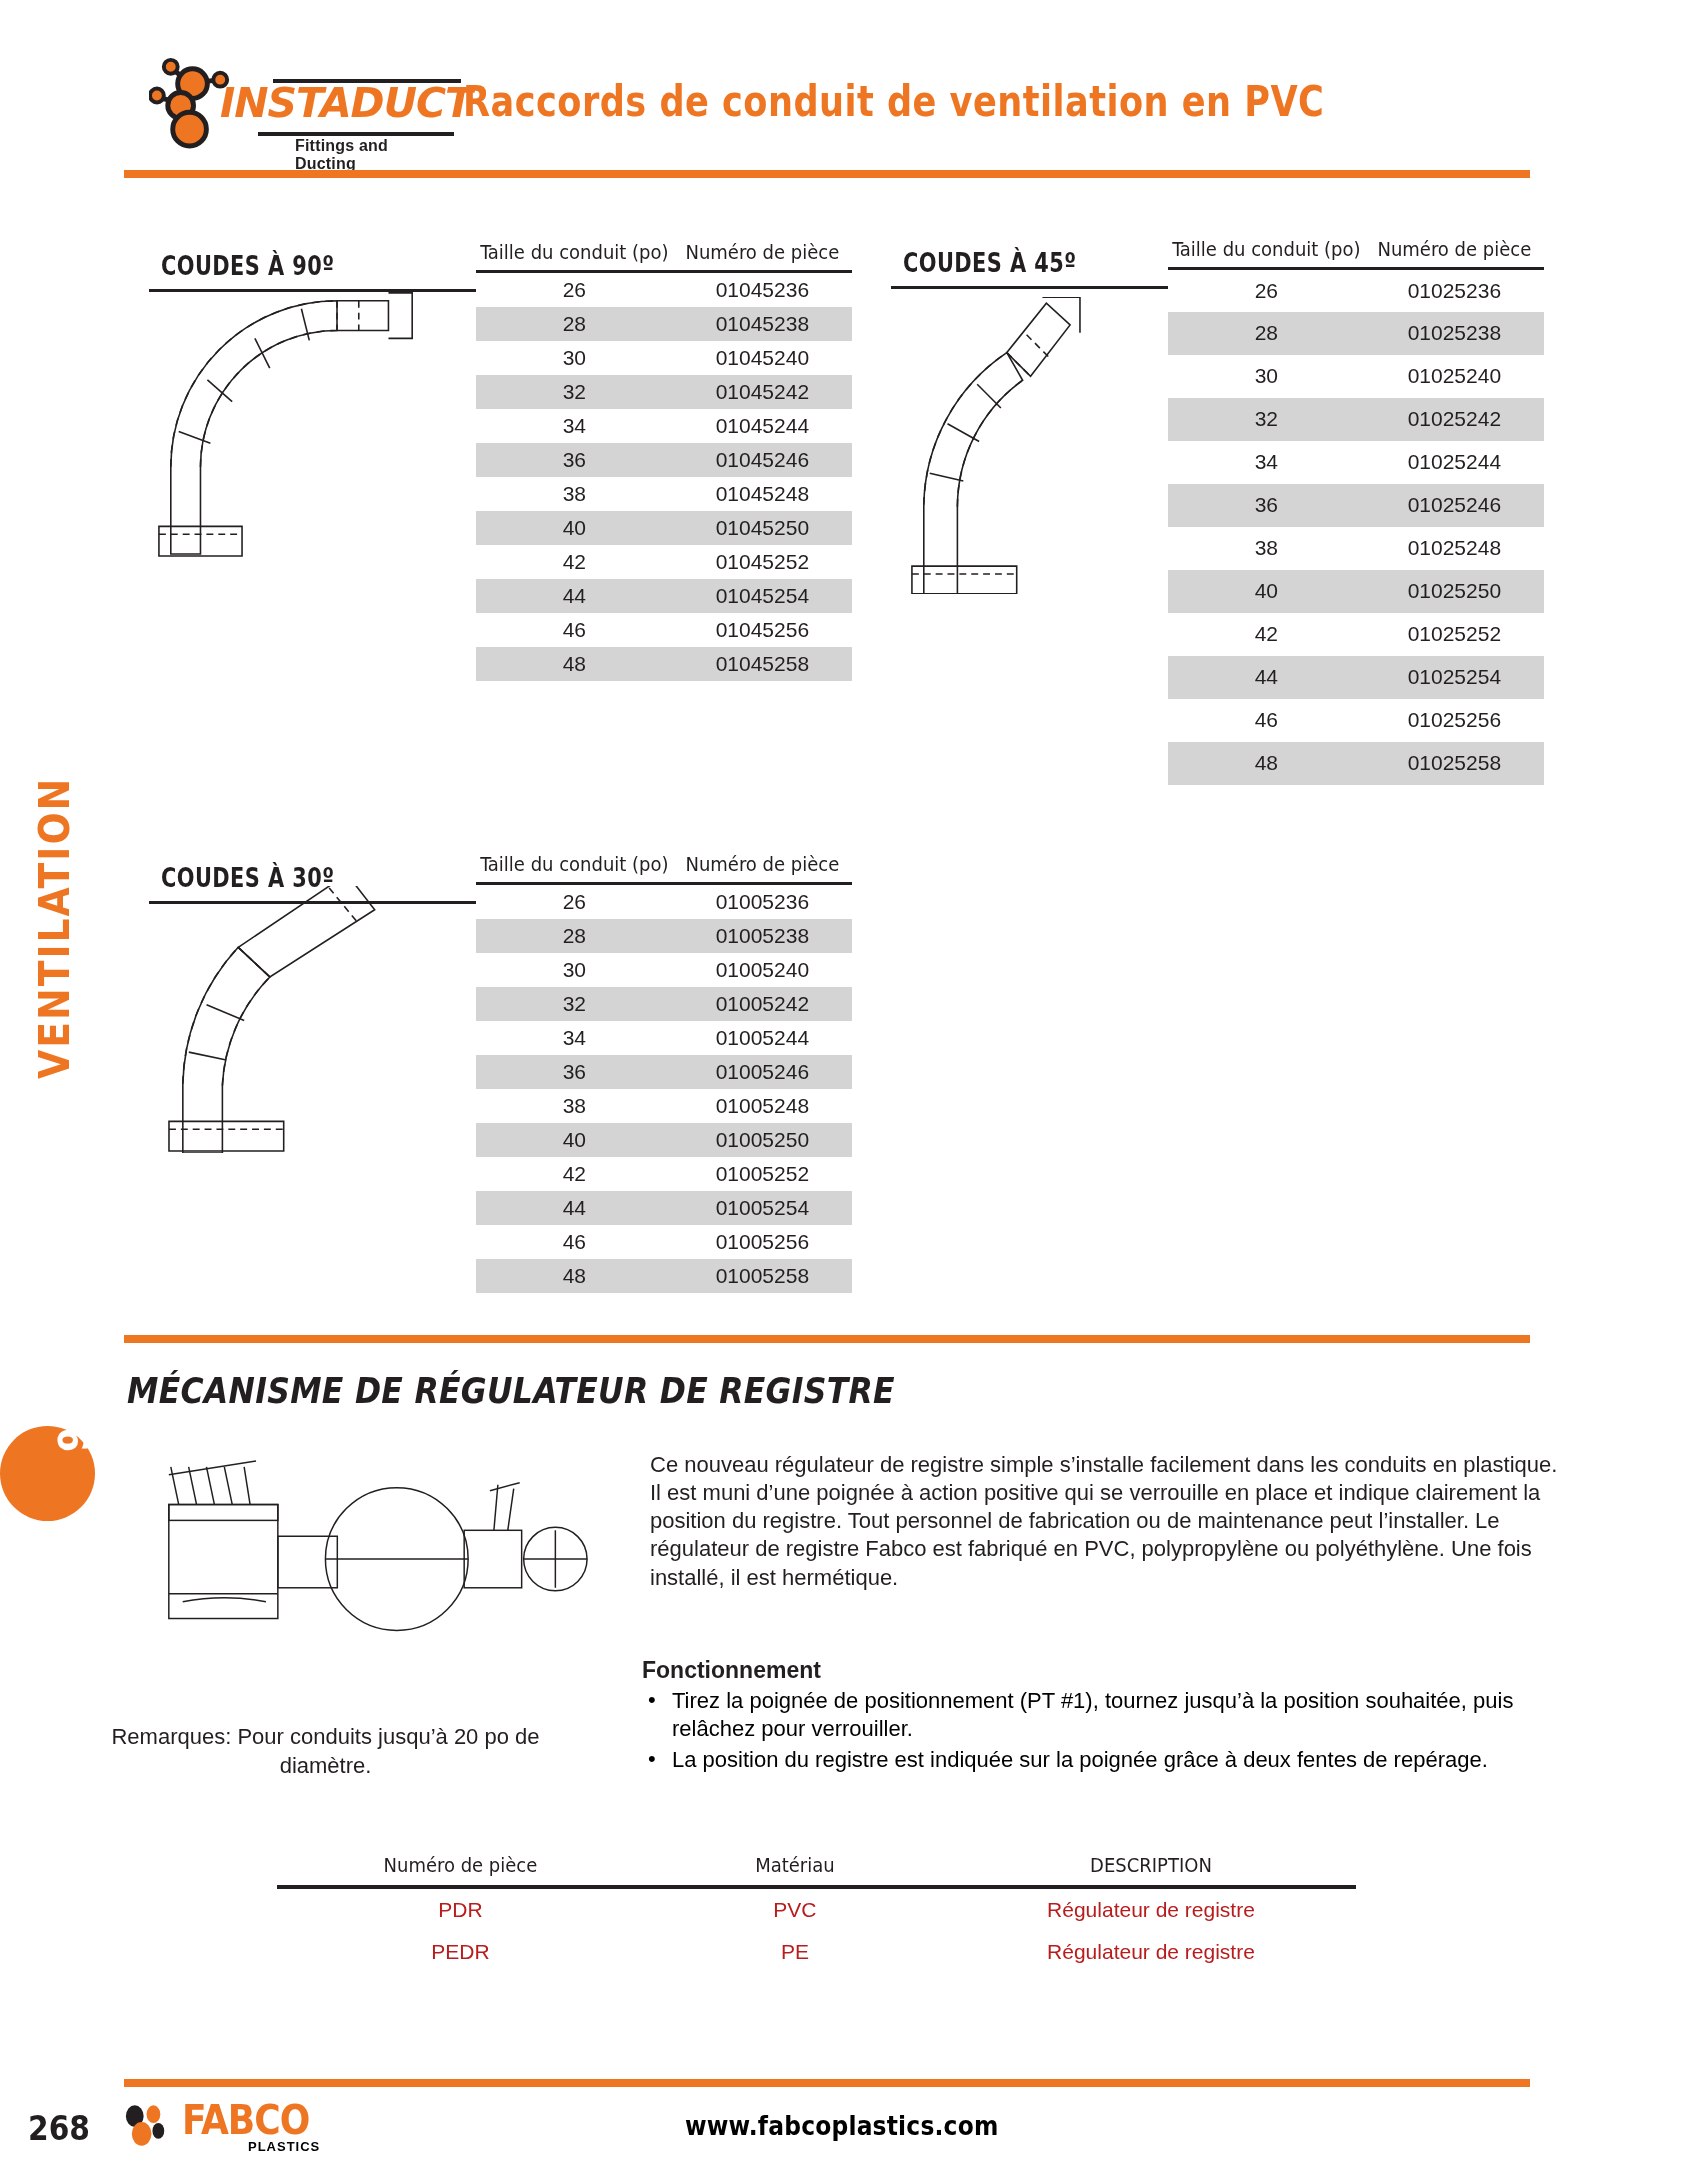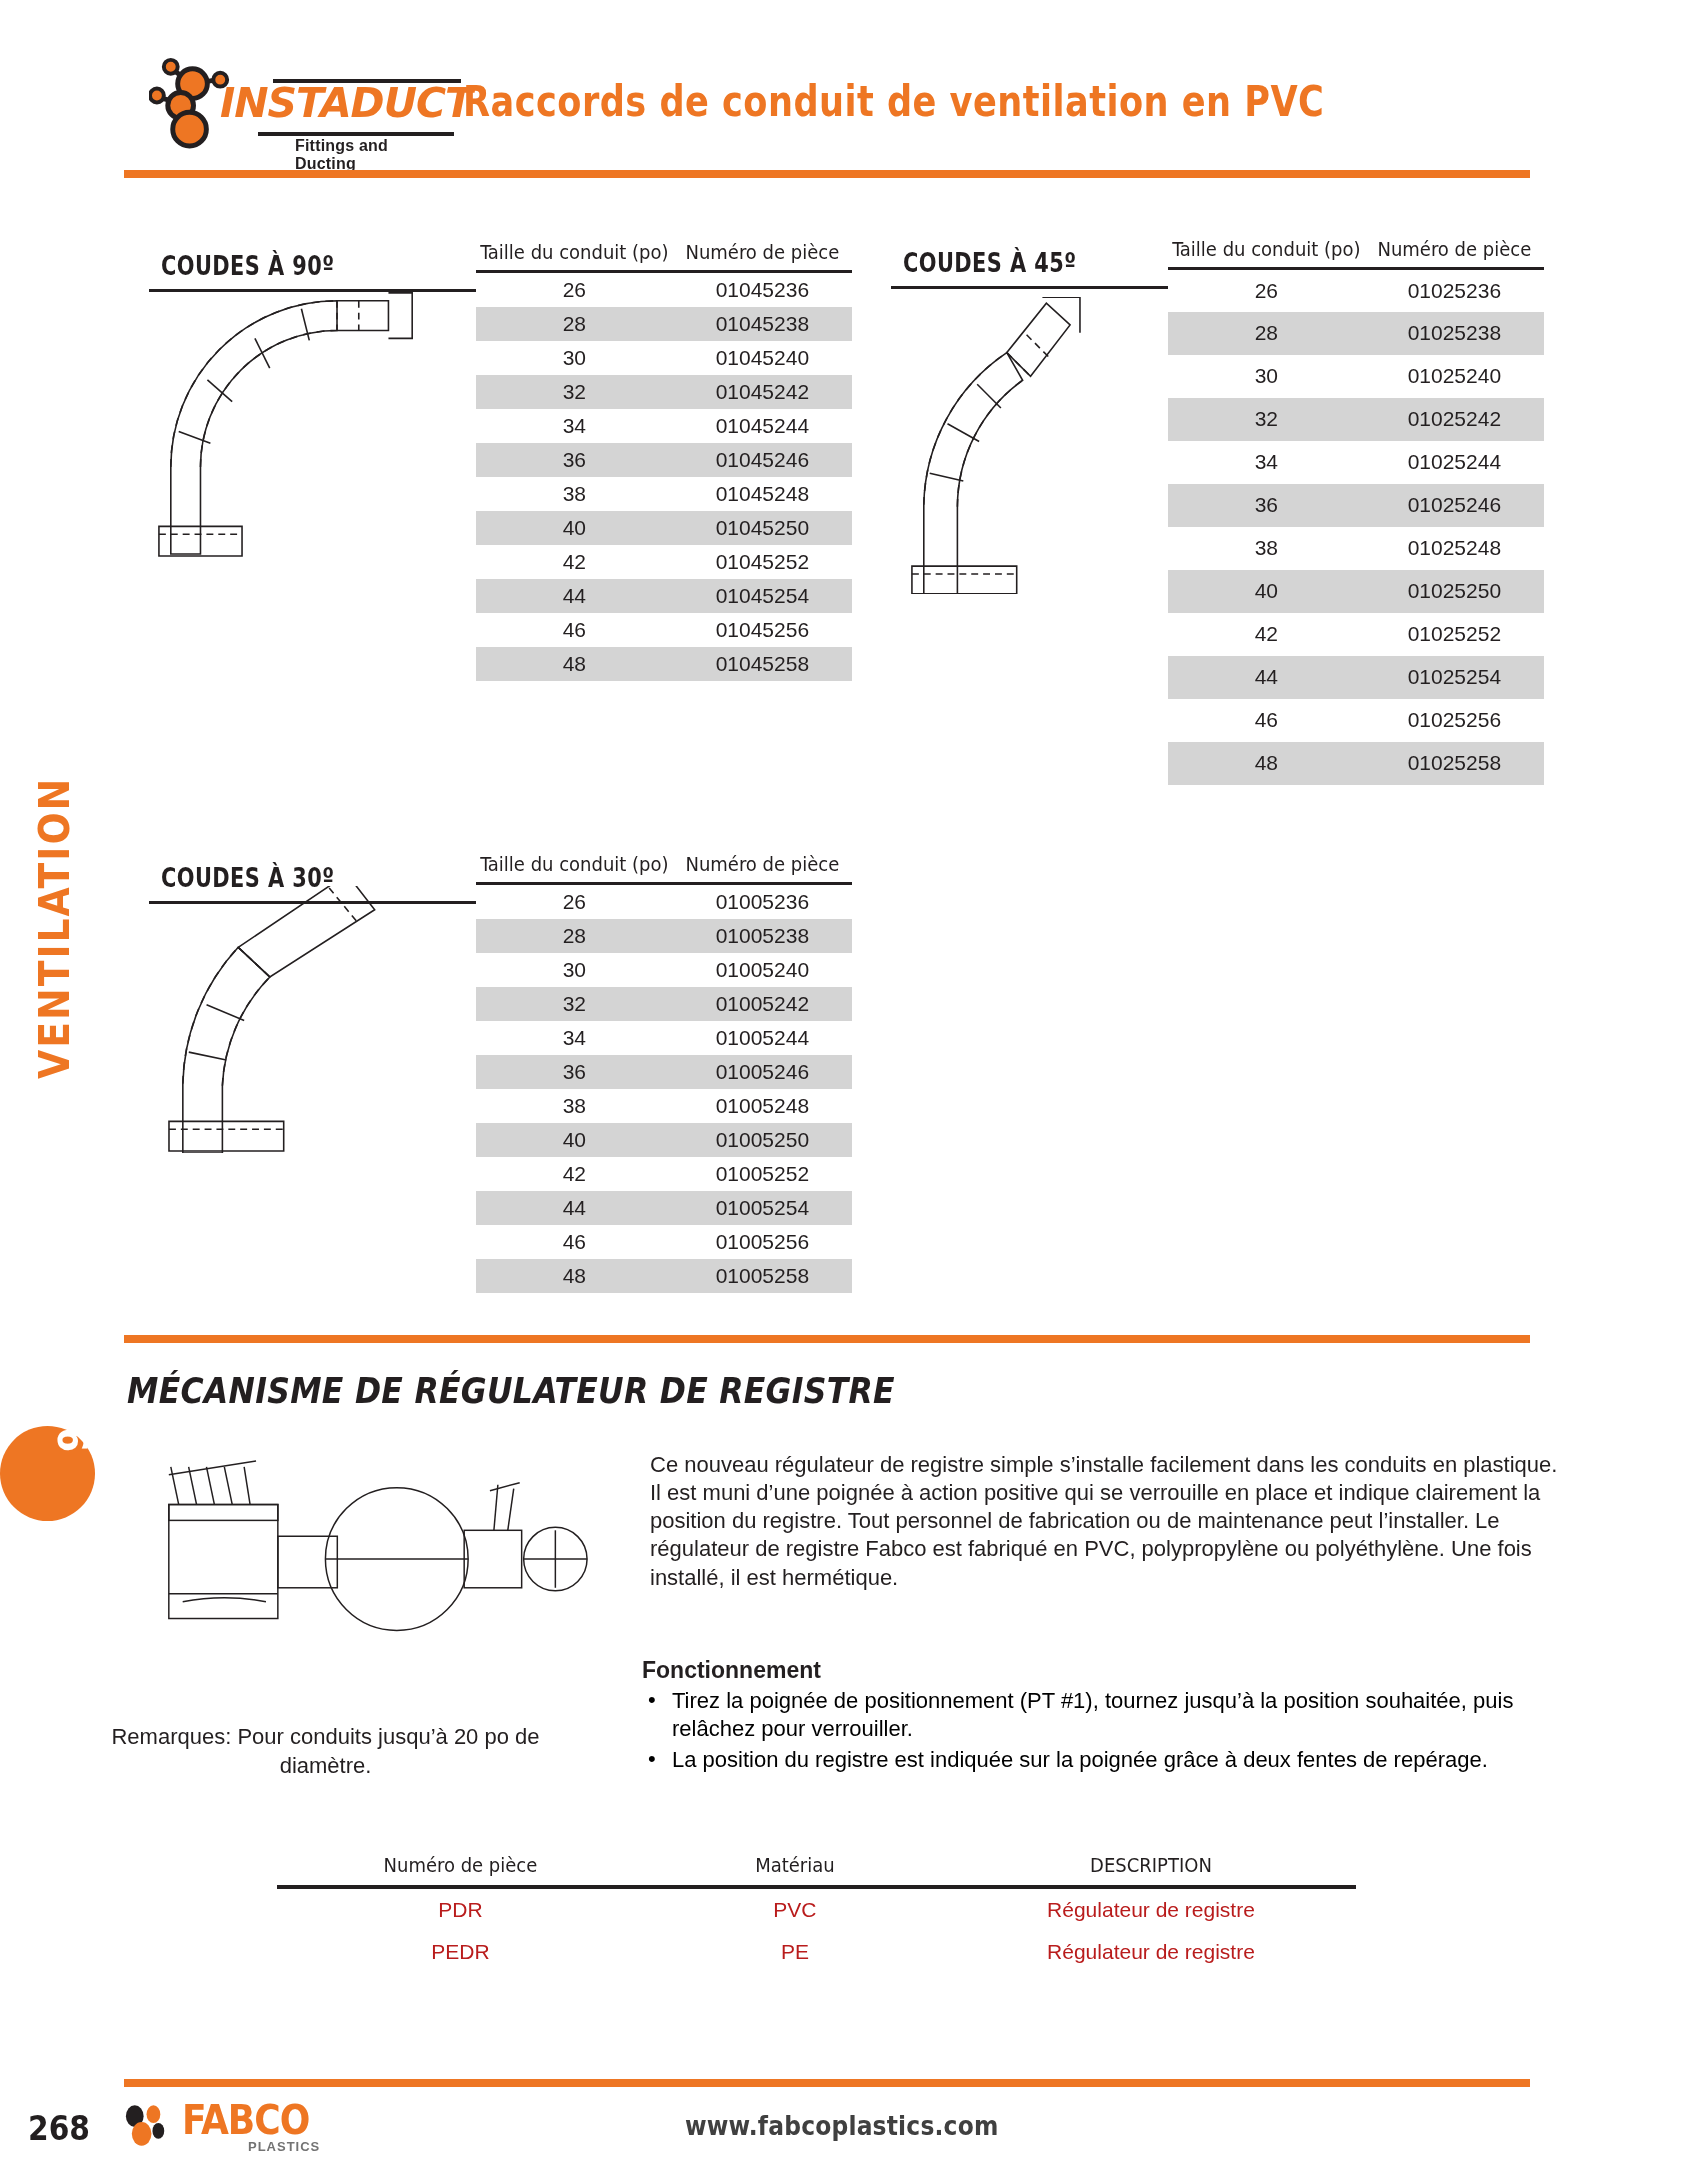--- a/index.html
+++ b/index.html
@@ -142,7 +142,7 @@
   .site{
     position:absolute;left:685px;top:2111px;
     font-family:"DejaVu Sans Condensed","Liberation Sans Narrow","Liberation Sans",sans-serif;
-    font-weight:bold;font-size:26px;color:#404040;letter-spacing:0.2px;
+    font-weight:bold;font-size:26px;color:#000000;letter-spacing:0.2px;
   }
 </style>
 </head>

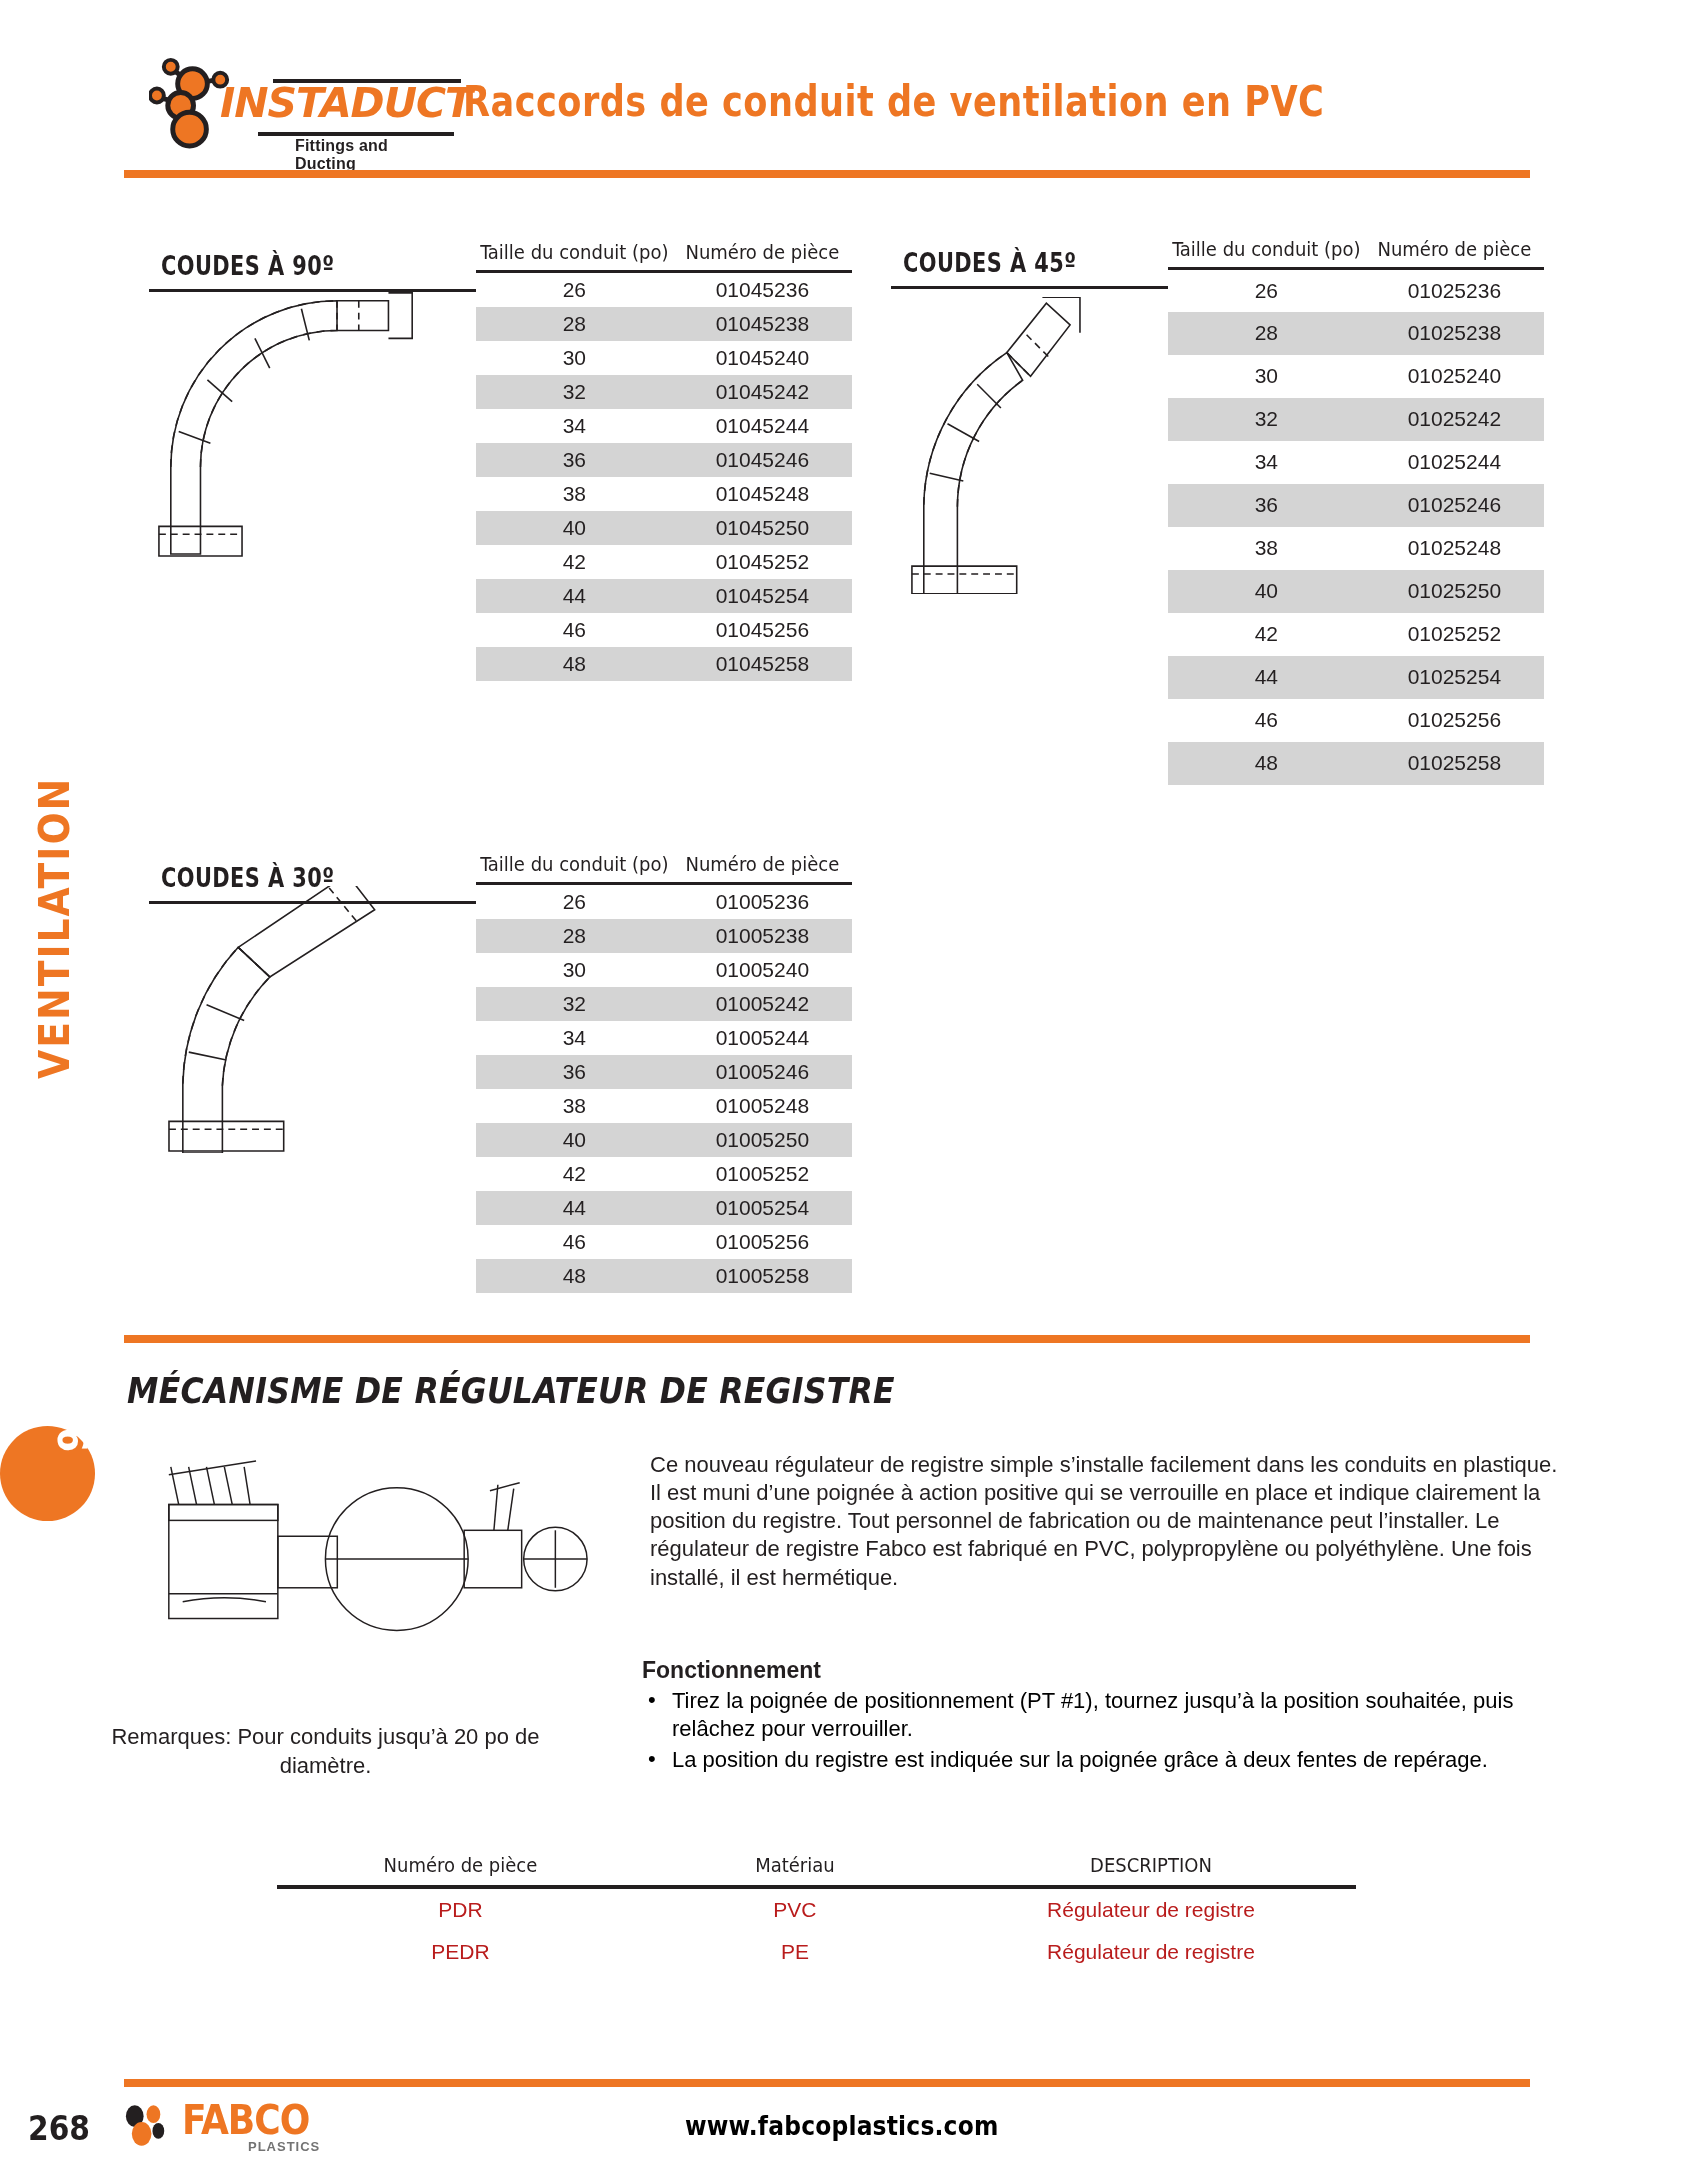--- a/index.html
+++ b/index.html
@@ -137,7 +137,7 @@
   }
   .fabco-sub{
     position:absolute;left:127px;top:38px;
-    font-size:13px;font-weight:bold;letter-spacing:1px;color:#737373;text-align:center;
+    font-size:13px;font-weight:bold;letter-spacing:1px;color:#000000;text-align:center;
   }
   .site{
     position:absolute;left:685px;top:2111px;

